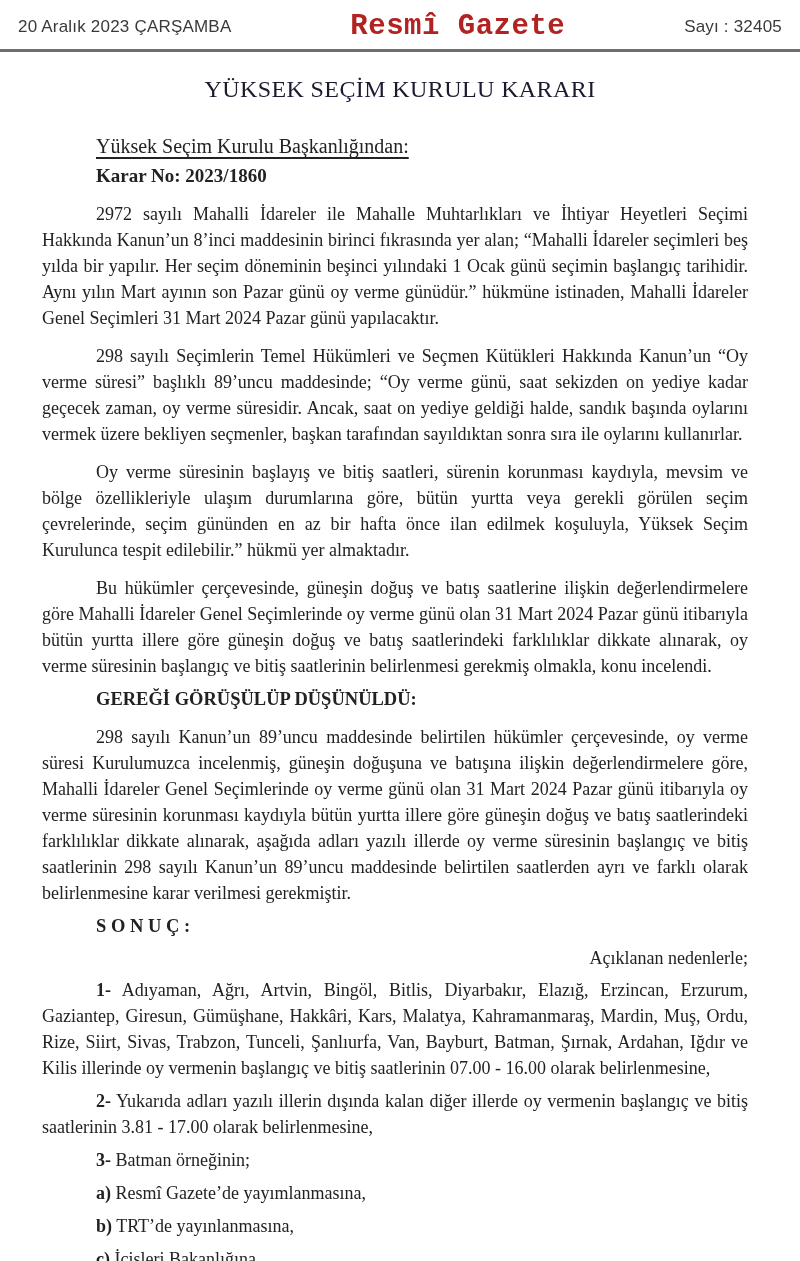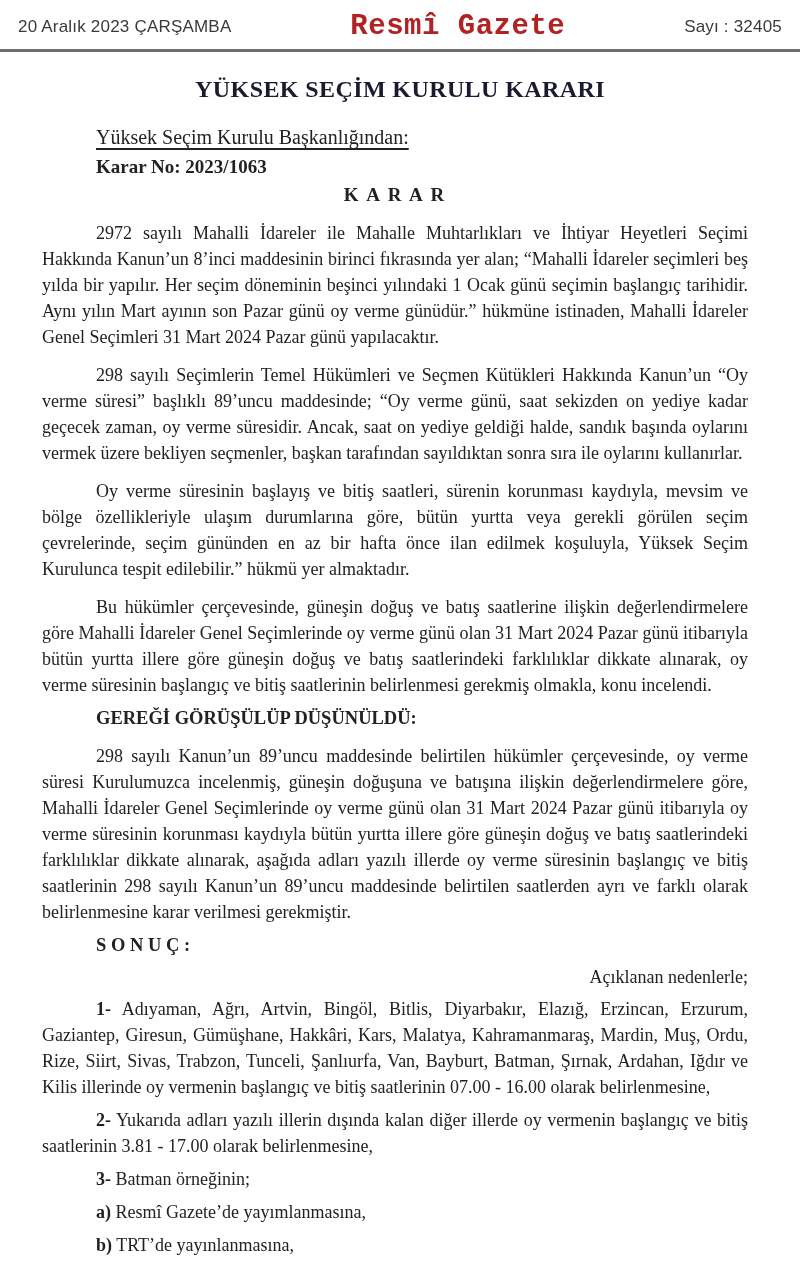--- a/index.html
+++ b/index.html
@@ -42,9 +42,9 @@
   .doc-title {
     text-align: center;
     font-size: 24px;
-    font-weight: bold;
+    font-weight: normal;
     color: #1b1b30;
-    margin: 24px 0 21px 0;
+    margin: 24px 0 30px 0;
     letter-spacing: 0.4px;
   }
   

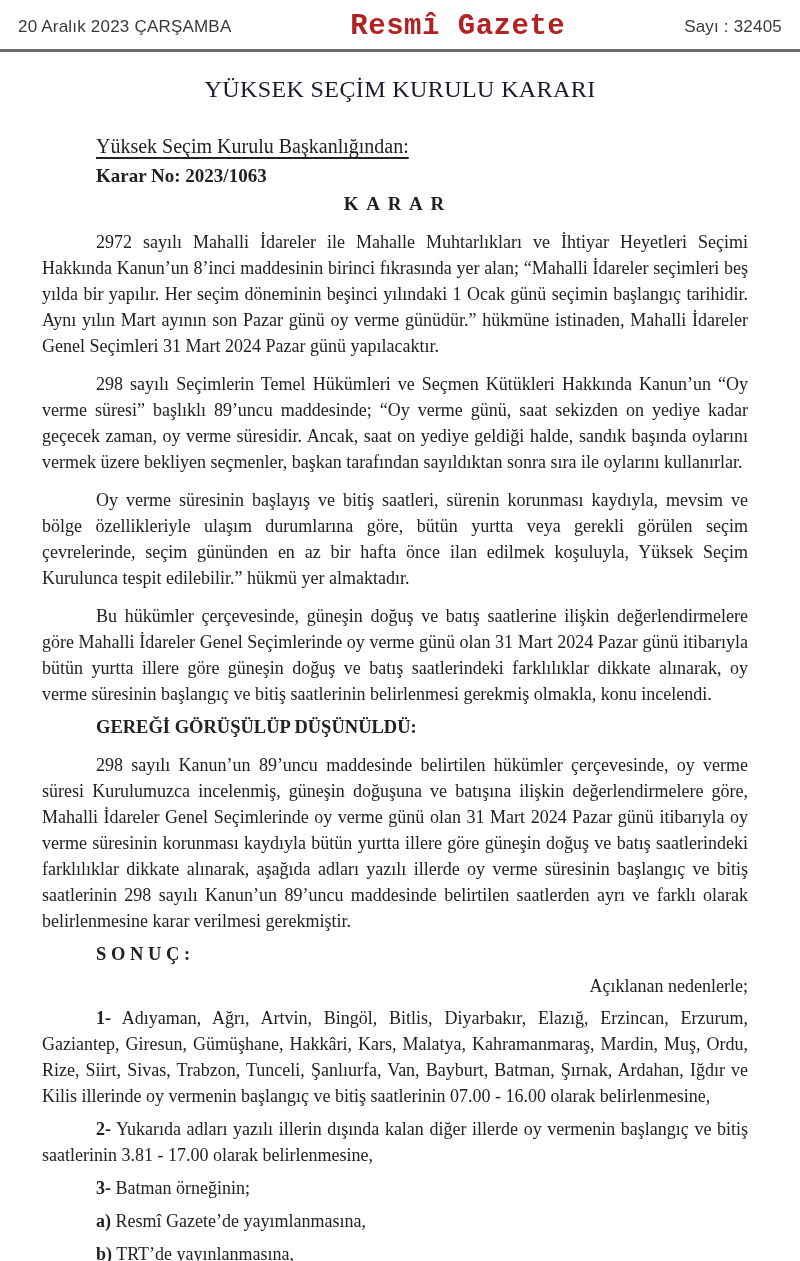--- a/index.html
+++ b/index.html
@@ -113,7 +113,7 @@
   <div class="doc-body">
 
     <span class="from-line">Yüksek Seçim Kurulu Başkanlığından:</span><br>
-    <div class="decision-no">Karar No: 2023/1063</div>
+    <div class="decision-no">Karar No: 2023/1860</div>
     <div class="karar-heading">K A R A R</div>
 
     <p class="para">2972 sayılı Mahalli İdareler ile Mahalle Muhtarlıkları ve İhtiyar Heyetleri Seçimi Hakkında Kanun’un 8’inci maddesinin birinci fıkrasında yer alan; “Mahalli İdareler seçimleri beş yılda bir yapılır. Her seçim döneminin beşinci yılındaki 1 Ocak günü seçimin başlangıç tarihidir. Aynı yılın Mart ayının son Pazar günü oy verme günüdür.” hükmüne istinaden, Mahalli İdareler Genel Seçimleri 31 Mart 2024 Pazar günü yapılacaktır.</p>

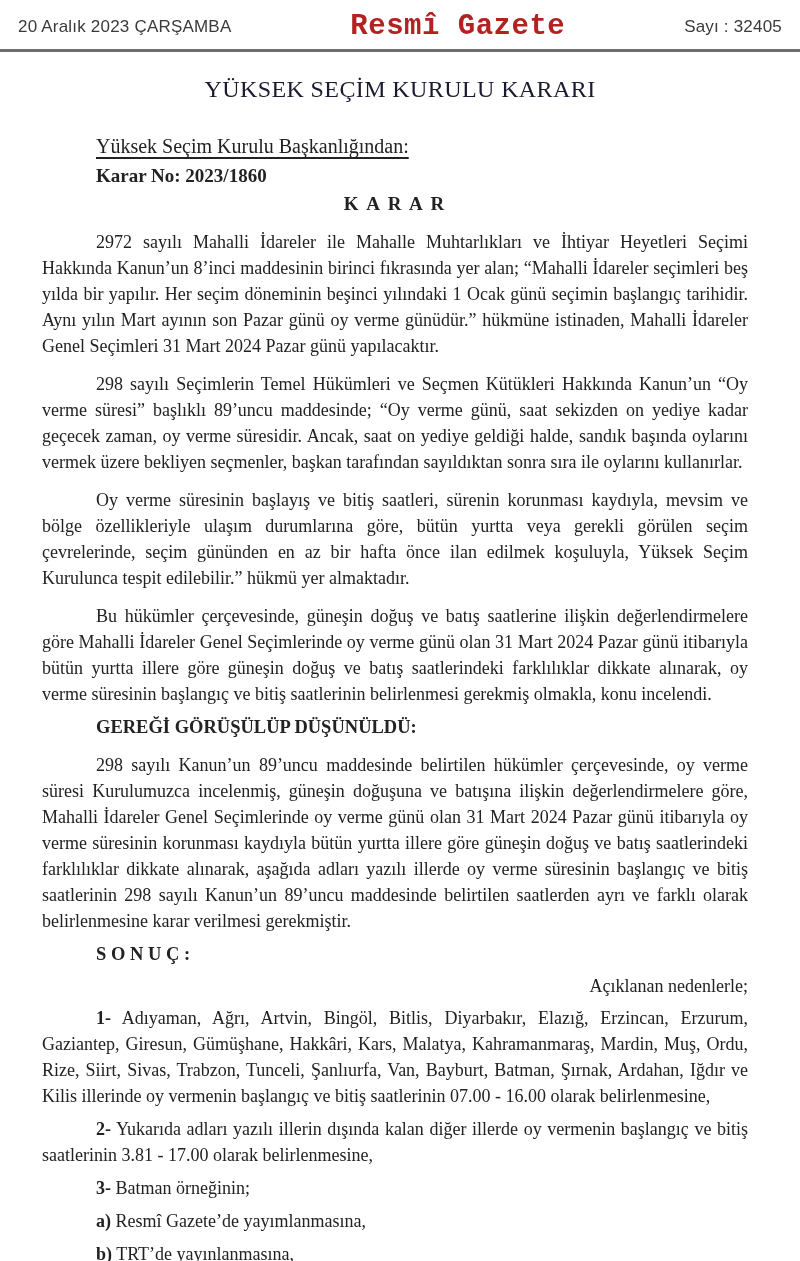--- a/index.html
+++ b/index.html
@@ -114,7 +114,6 @@
 
     <span class="from-line">Yüksek Seçim Kurulu Başkanlığından:</span><br>
     <div class="decision-no">Karar No: 2023/1860</div>
-    <div class="karar-heading">K A R A R</div>
 
     <p class="para">2972 sayılı Mahalli İdareler ile Mahalle Muhtarlıkları ve İhtiyar Heyetleri Seçimi Hakkında Kanun’un 8’inci maddesinin birinci fıkrasında yer alan; “Mahalli İdareler seçimleri beş yılda bir yapılır. Her seçim döneminin beşinci yılındaki 1 Ocak günü seçimin başlangıç tarihidir. Aynı yılın Mart ayının son Pazar günü oy verme günüdür.” hükmüne istinaden, Mahalli İdareler Genel Seçimleri 31 Mart 2024 Pazar günü yapılacaktır.</p>
     <p class="para">298 sayılı Seçimlerin Temel Hükümleri ve Seçmen Kütükleri Hakkında Kanun’un “Oy verme süresi” başlıklı 89’uncu maddesinde; “Oy verme günü, saat sekizden on yediye kadar geçecek zaman, oy verme süresidir. Ancak, saat on yediye geldiği halde, sandık başında oylarını vermek üzere bekliyen seçmenler, başkan tarafından sayıldıktan sonra sıra ile oylarını kullanırlar.</p>

